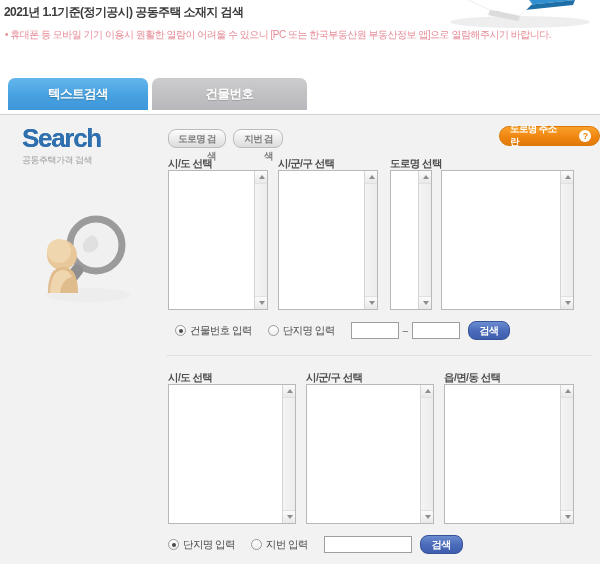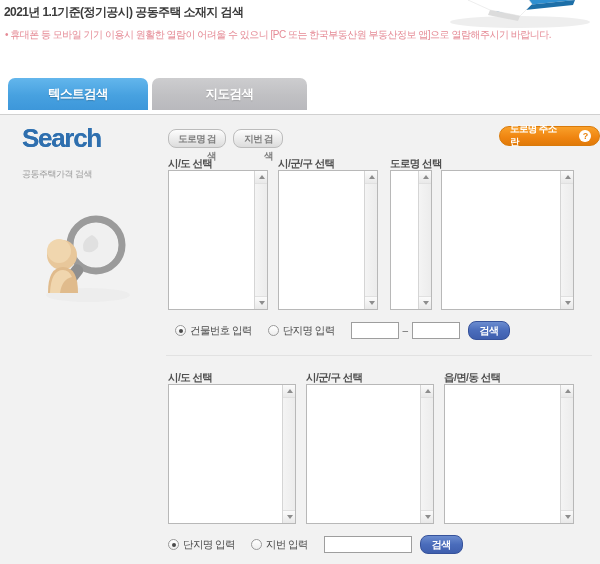--- a/index.html
+++ b/index.html
@@ -311,7 +311,7 @@
 
   <div class="tabs">
     <div class="tab tab-text">텍스트검색</div>
-    <div class="tab tab-map">지도검색</div>
+    <div class="tab tab-map">건물번호</div>
   </div>
 
   <div class="panel">

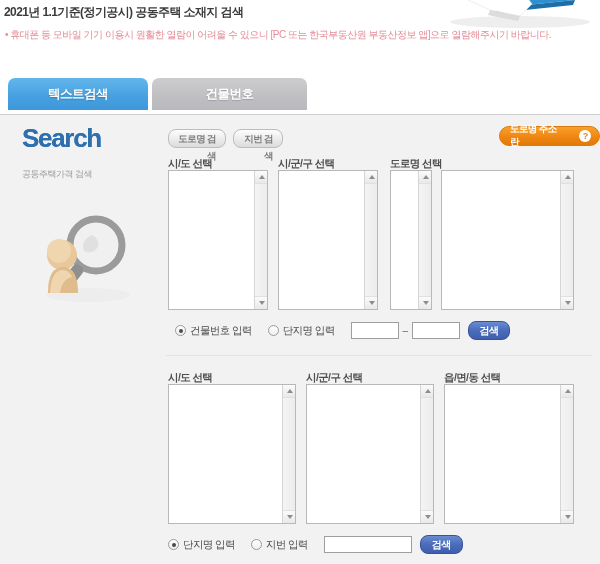--- a/index.html
+++ b/index.html
@@ -115,7 +115,7 @@
     line-height: 1;
   }
   .logo-sub {
-    margin-top: 17px;
+    margin-top: 3px;
     font-size: 9px;
     color: #9a9a9a;
     letter-spacing: -0.5px;

